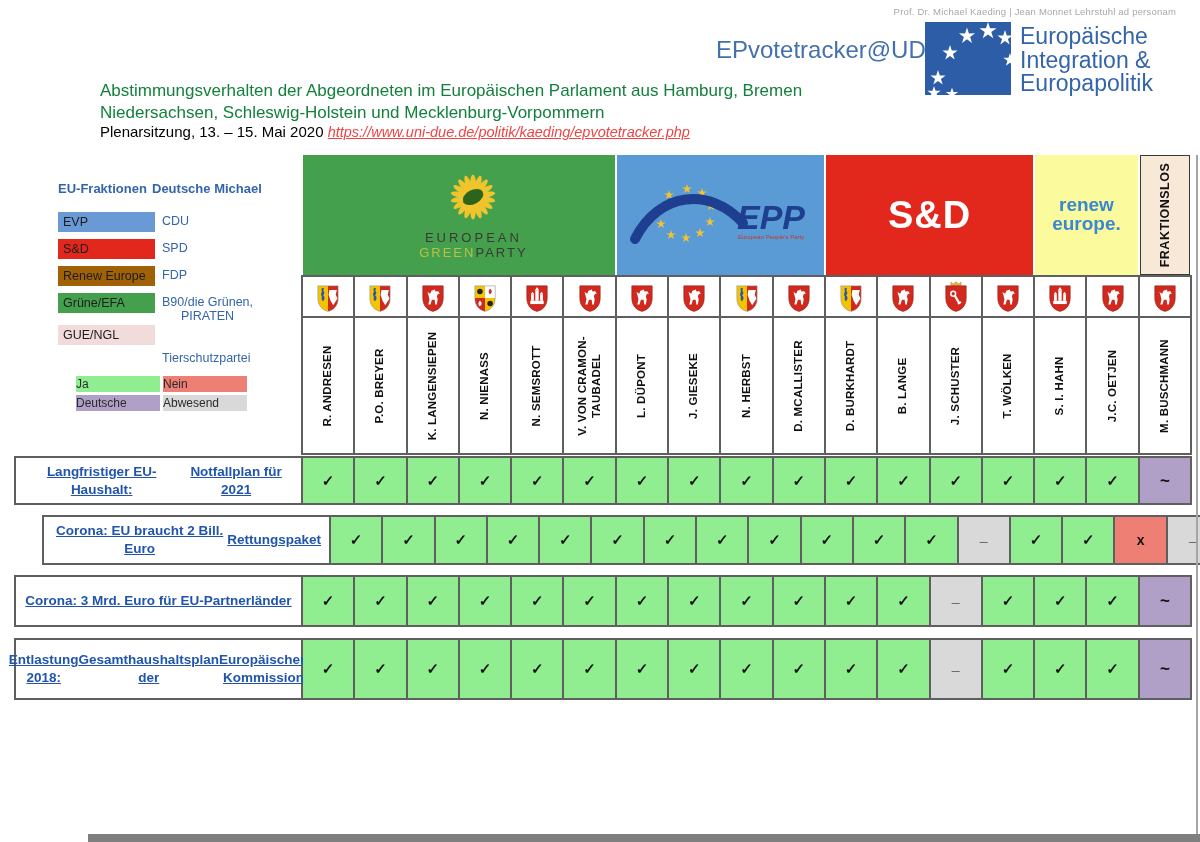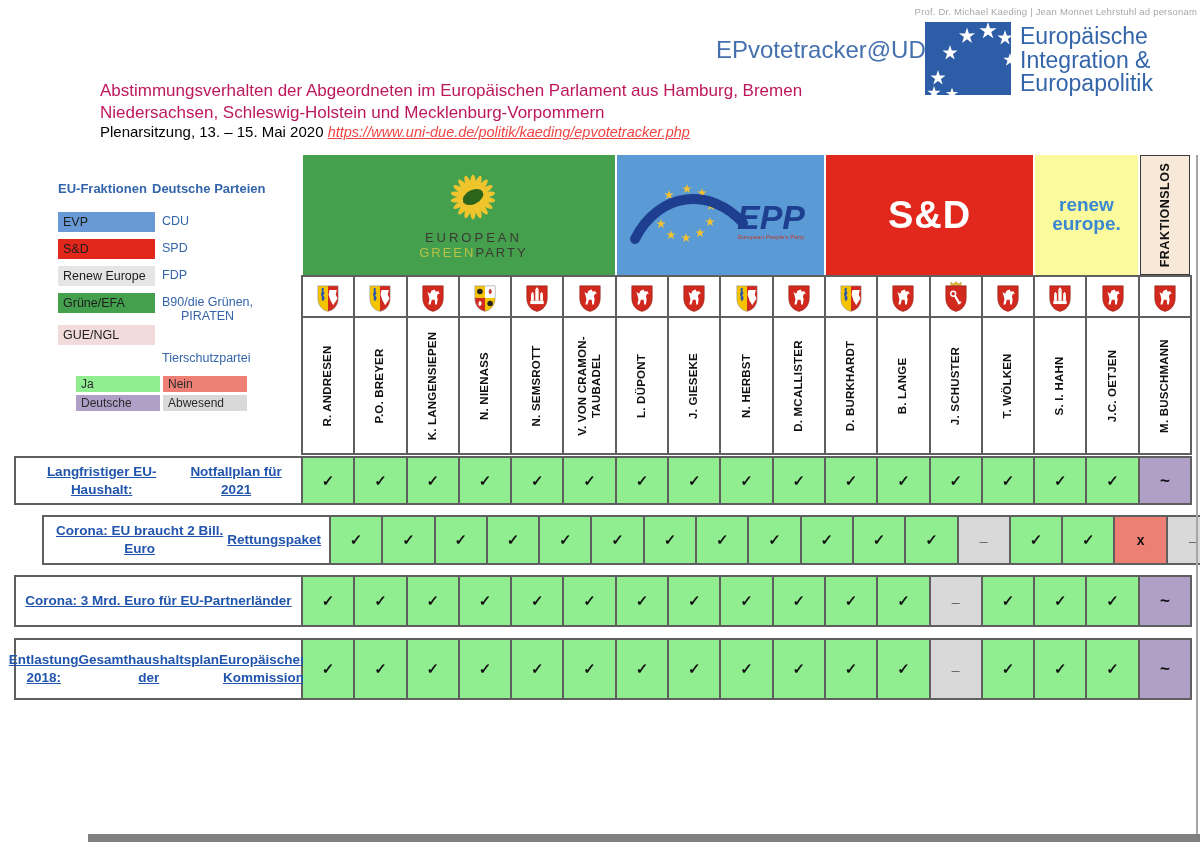--- a/index.html
+++ b/index.html
@@ -7,7 +7,7 @@
         font-family:"Liberation Sans",sans-serif;color:#000;}
 
   
-  .affil{position:absolute;top:6px;right:3px;font-size:9.5px;color:#a8a8a8;letter-spacing:.2px;}
+  .affil{position:absolute;top:6px;right:24px;font-size:9.5px;color:#a8a8a8;letter-spacing:.2px;}
   .brand{position:absolute;top:36px;left:716px;font-size:24px;color:#4470ad;}
   .ude-flag{position:absolute;left:925px;top:22px;width:86px;height:73px;background:#2d5da7;}
   .ude-flag svg{display:block;width:86px;height:73px;}

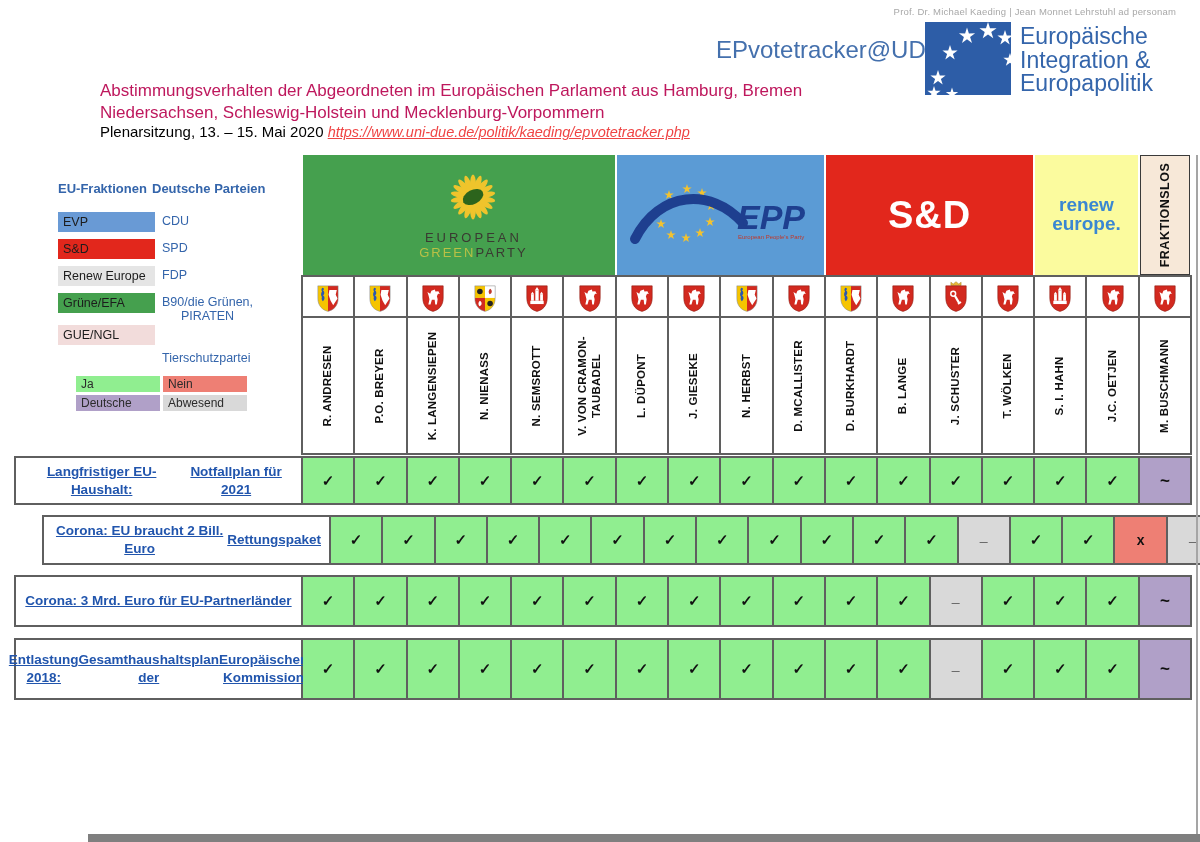--- a/index.html
+++ b/index.html
@@ -12,7 +12,7 @@
   .ude-flag{position:absolute;left:925px;top:22px;width:86px;height:73px;background:#2d5da7;}
   .ude-flag svg{display:block;width:86px;height:73px;}
   .logo-text{position:absolute;left:1020px;top:25px;font-size:23px;line-height:1.03;color:#3465ab;}
-  .title{position:absolute;left:100px;top:80px;font-size:17px;line-height:1.3;color:#be185d;}
+  .title{position:absolute;left:100px;top:80px;font-size:17px;line-height:1.3;color:#15803d;}
   .subtitle{position:absolute;left:100px;top:123px;font-size:15px;color:#000;}
   .subtitle a{color:#ef4444;font-style:italic;font-size:14.5px;text-decoration:underline;cursor:pointer;}
 

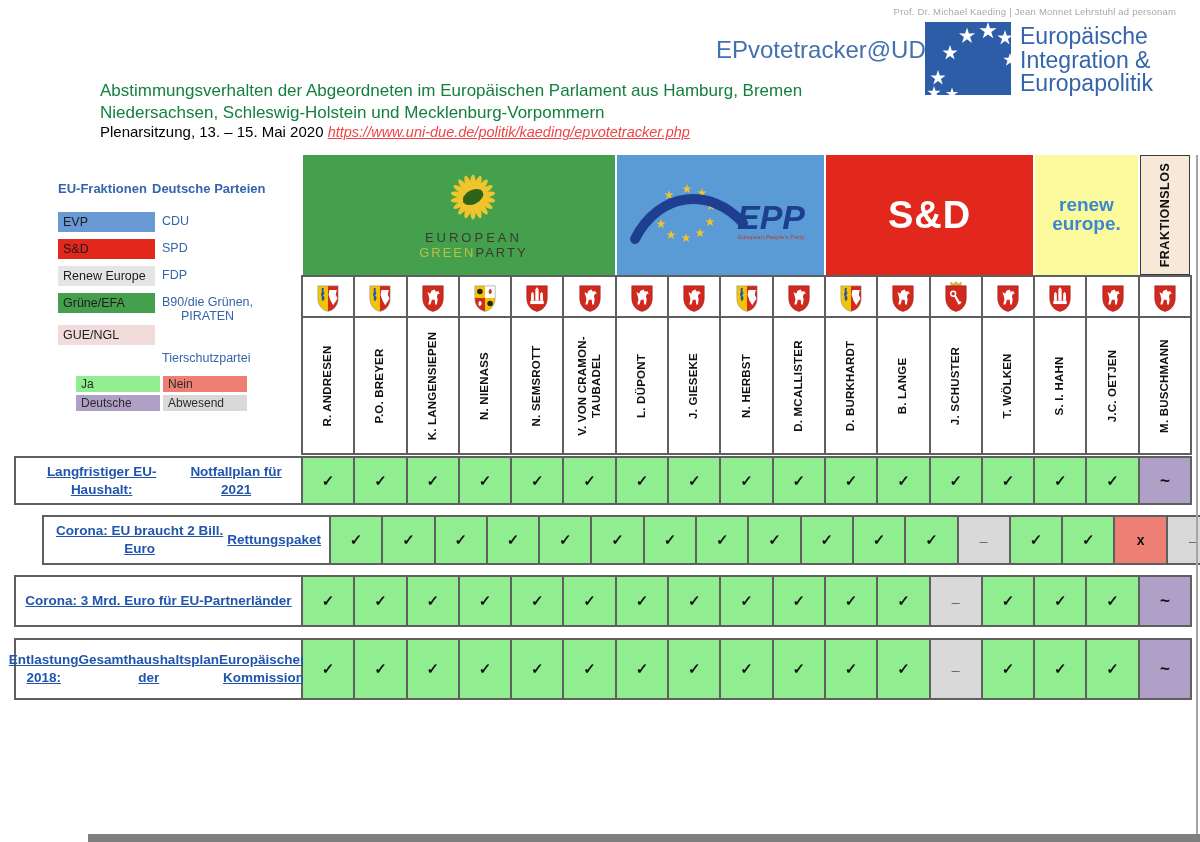--- a/index.html
+++ b/index.html
@@ -163,7 +163,7 @@
   </div>
 
   <div class="leg-head" style="left:58px;top:181px">EU-Fraktionen</div>
-  <div class="leg-head" style="left:152px;top:181px">Deutsche Parteien</div>
+  <div class="leg-head" style="left:152px;top:181px">Deutsche Michael</div>
 
   <div class="groups">
     <div class="g-box g-greens" style="background: rgb(69, 160, 78);">

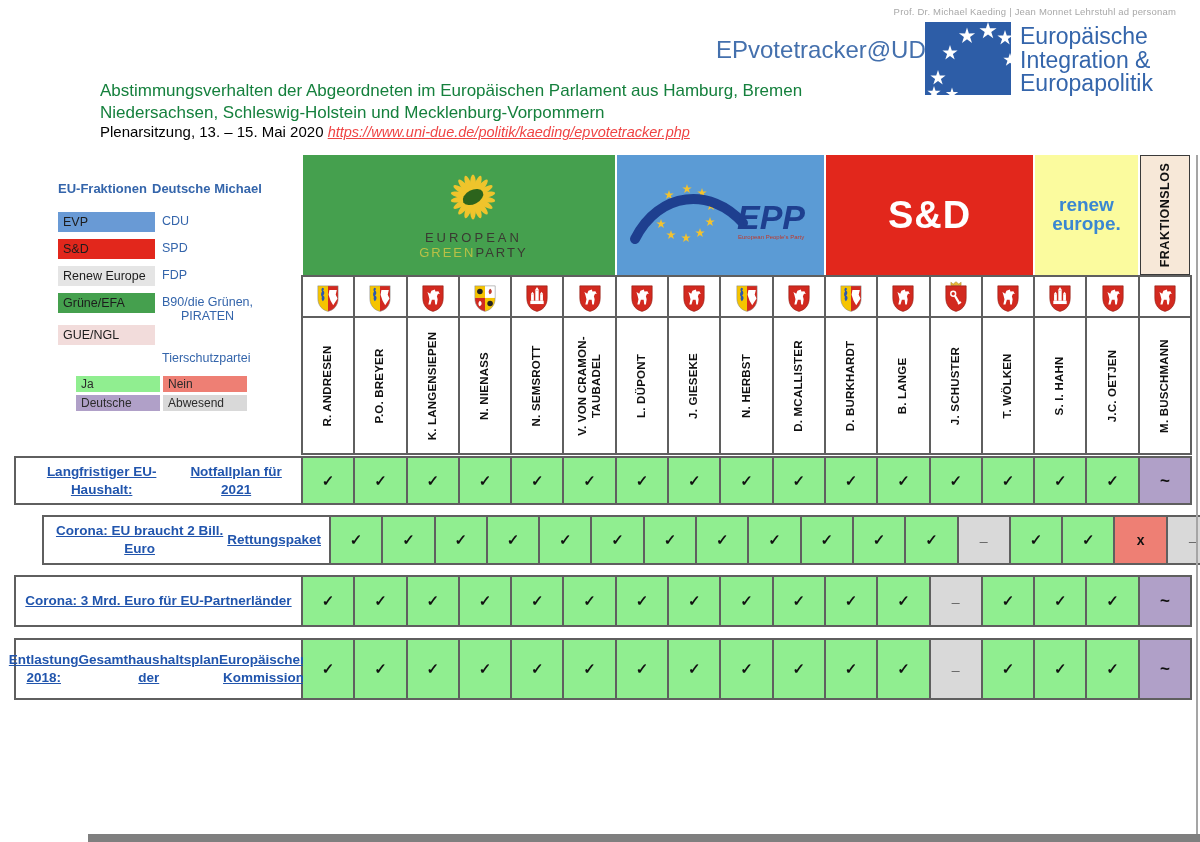--- a/index.html
+++ b/index.html
@@ -612,7 +612,7 @@
     <div class="lg-party" style="top: 214px;">CDU</div>
     <div class="lg-swatch" style="top: 239px; background: rgb(226, 39, 28);">S&amp;D</div>
     <div class="lg-party" style="top: 241px;">SPD</div>
-    <div class="lg-swatch" style="top: 266px; background: #e5e5e5;">Renew Europe</div>
+    <div class="lg-swatch" style="top: 266px; background: #a16207;">Renew Europe</div>
     <div class="lg-party" style="top: 268px;">FDP</div>
     <div class="lg-swatch" style="top: 293px; background: rgb(69, 160, 78);">Grüne/EFA</div>
     <div class="lg-party" style="top: 295px; text-align: center;">B90/die Grünen,<br>PIRATEN</div>

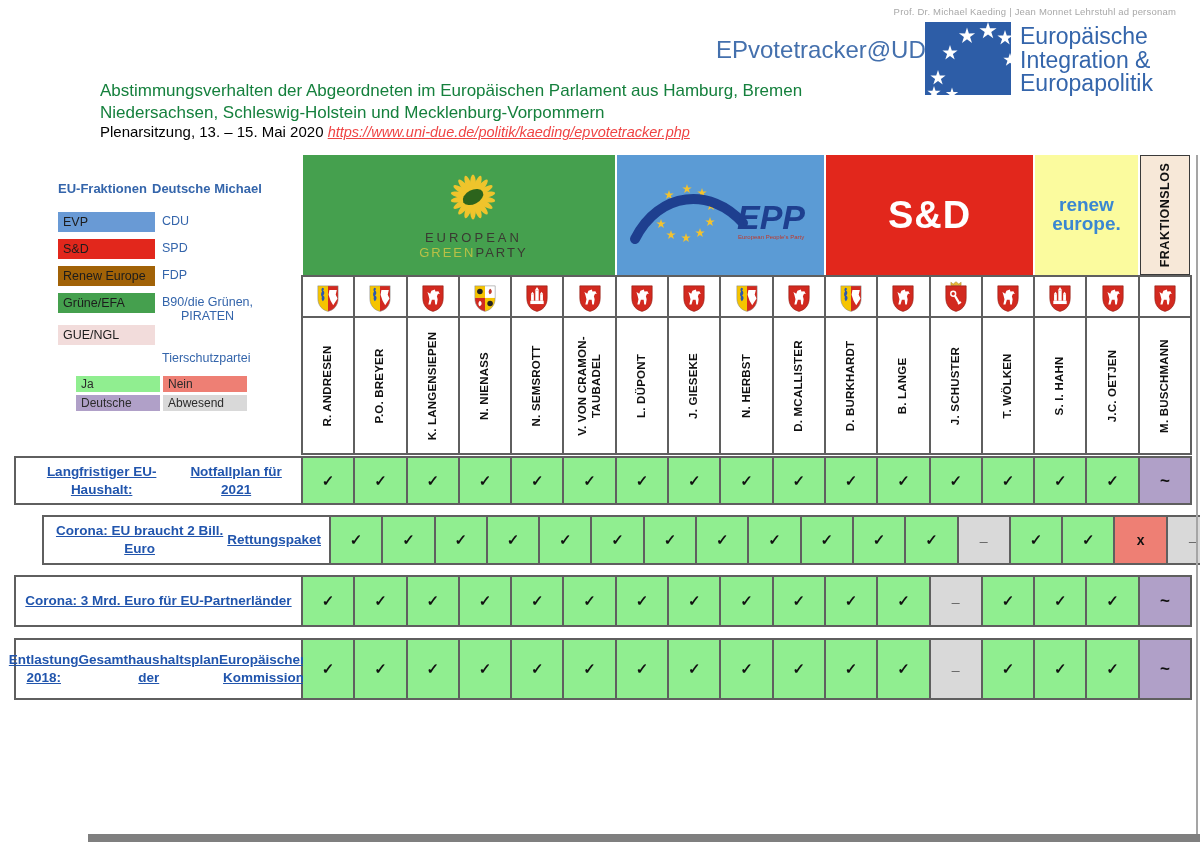--- a/index.html
+++ b/index.html
@@ -22,7 +22,7 @@
              display:flex;align-items:center;padding-left:5px;box-sizing:border-box;}
   .lg-party{position:absolute;left:162px;font-size:12.5px;color:#3465ab;line-height:1.15;}
   .lg-vote{position:absolute;width:84px;height:16px;font-size:12px;color:#2b2b2b;
-           display:flex;align-items:center;padding-left:5px;box-sizing:border-box;}
+           display:flex;align-items:center;box-sizing:border-box;}
 
   
   .groups{position:absolute;left:301px;top:155px;width:891px;height:120px;display:grid;

